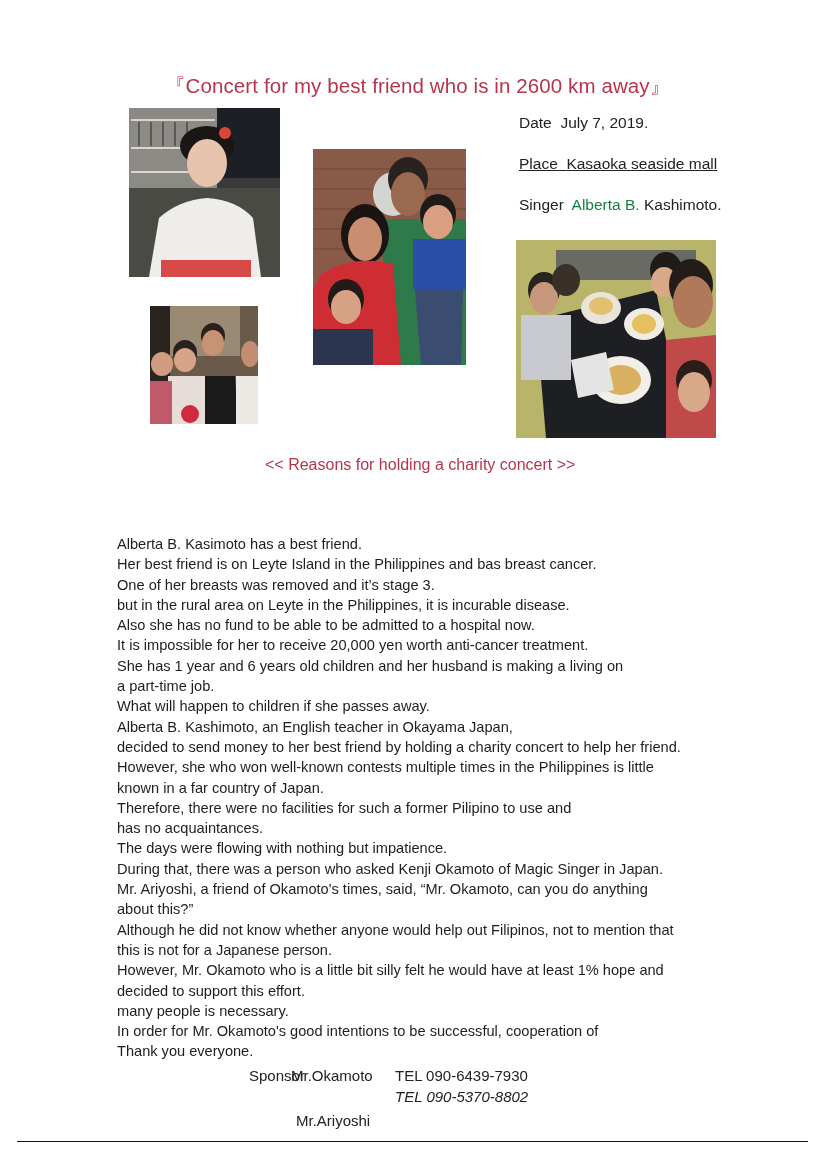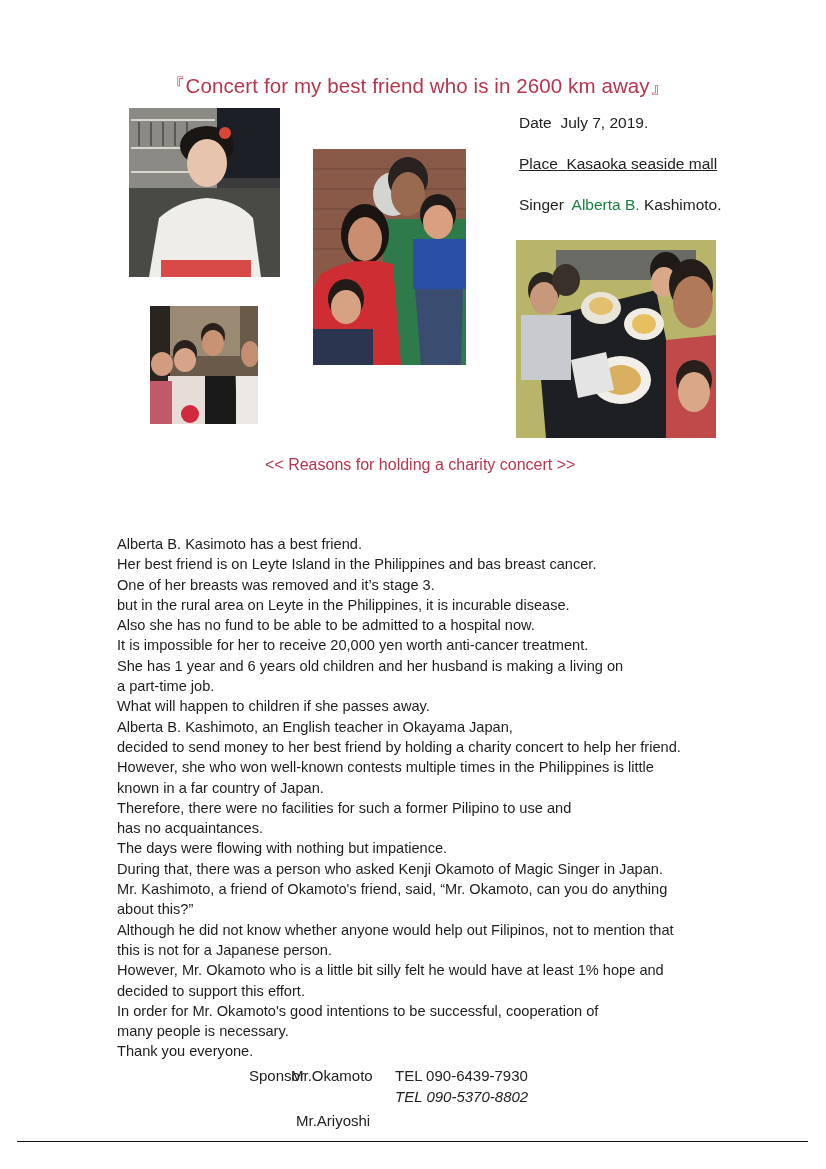--- a/index.html
+++ b/index.html
@@ -152,7 +152,7 @@
   <div>has no acquaintances.</div>
   <div>The days were flowing with nothing but impatience.</div>
   <div>During that, there was a person who asked Kenji Okamoto of Magic Singer in Japan.</div>
-  <div>Mr. Kashimoto, a friend of Okamoto's friend, said, “Mr. Okamoto, can you do anything</div>
+  <div>Mr. Ariyoshi, a friend of Okamoto's times, said, “Mr. Okamoto, can you do anything</div>
   <div>about this?”</div>
   <div>Although he did not know whether anyone would help out Filipinos, not to mention that</div>
   <div>this is not for a Japanese person.</div>

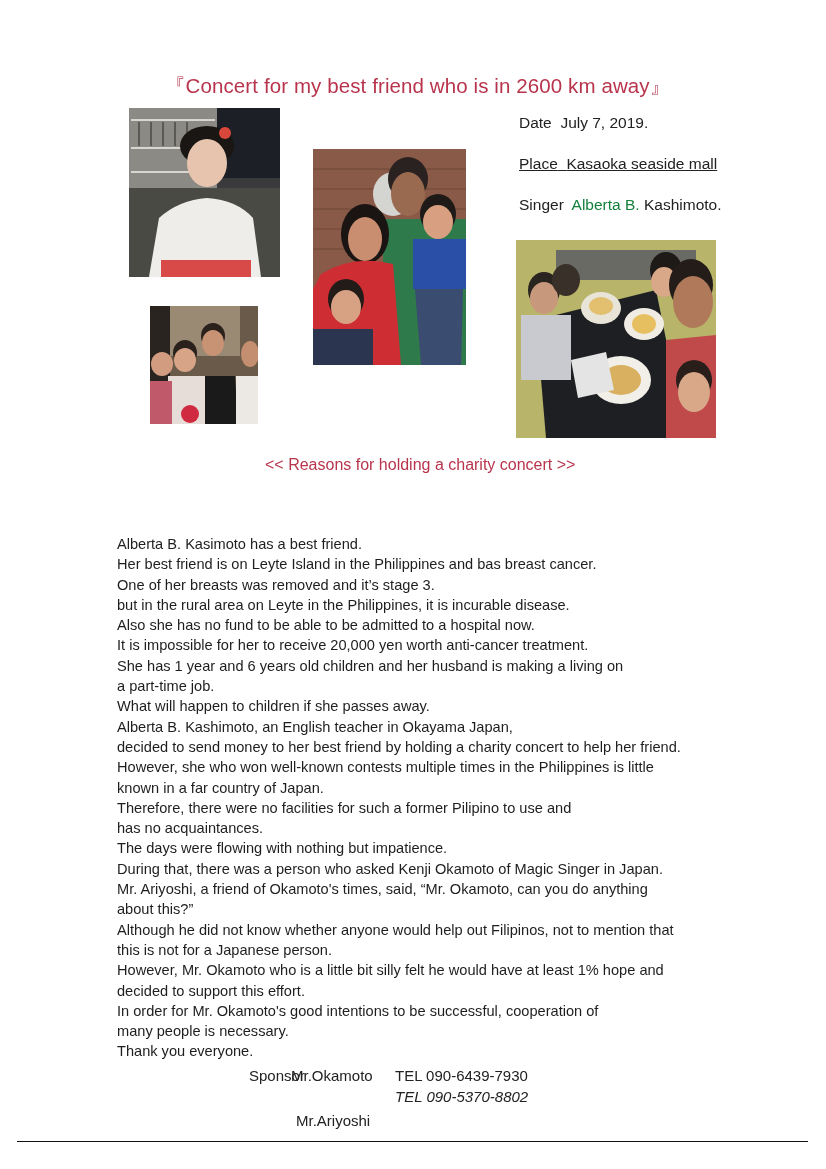--- a/index.html
+++ b/index.html
@@ -158,8 +158,8 @@
   <div>this is not for a Japanese person.</div>
   <div>However, Mr. Okamoto who is a little bit silly felt he would have at least 1% hope and</div>
   <div>decided to support this effort.</div>
+  <div>many people is necessary.</div>
   <div>In order for Mr. Okamoto's good intentions to be successful, cooperation of</div>
-  <div>many people is necessary.</div>
   <div>Thank you everyone.</div>
 </div>
 

